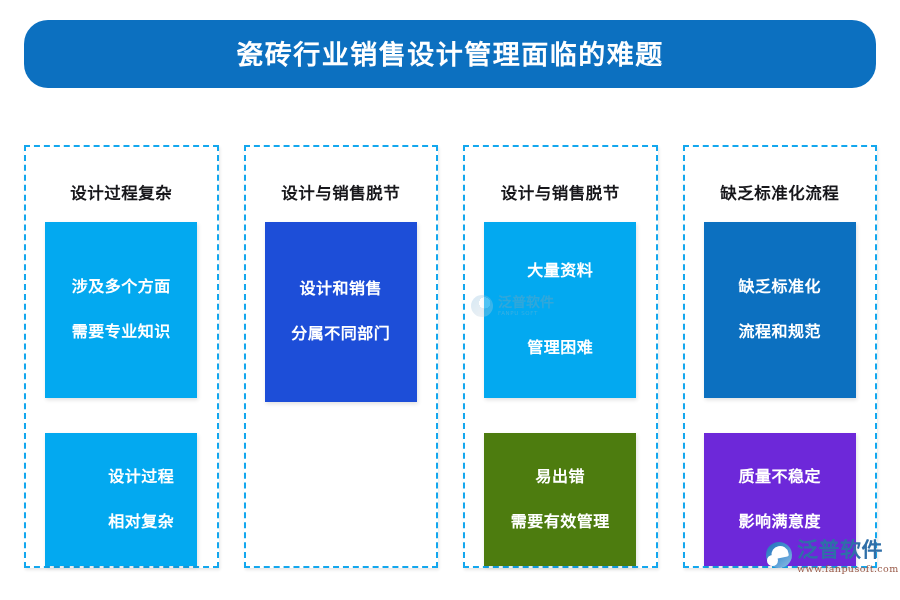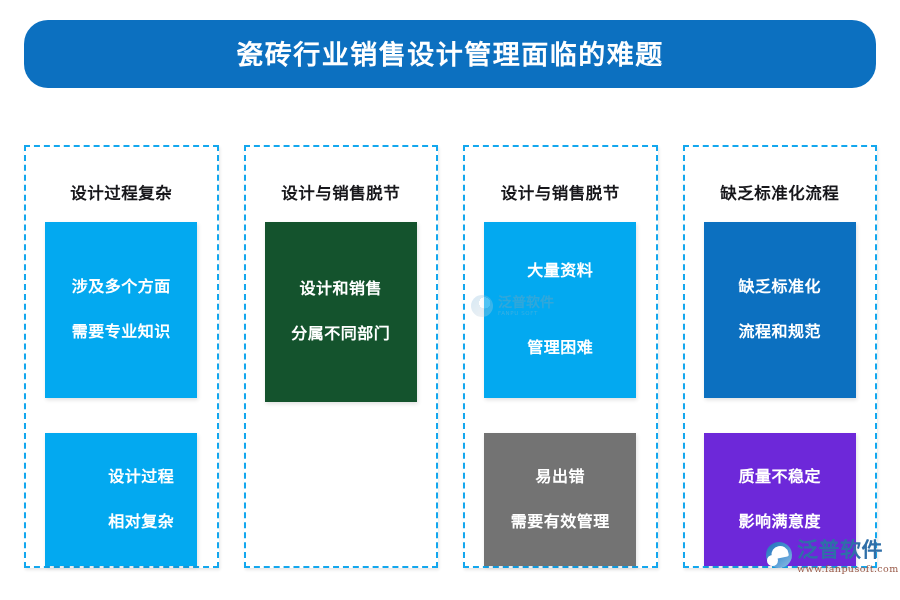--- a/index.html
+++ b/index.html
@@ -214,7 +214,7 @@
     <div class="column">
       <div class="col-header">设计与销售脱节</div>
 
-      <div class="box box-1 dark" style="background: #14532d;">
+      <div class="box box-1 dark" style="background: #1d4ed8;">
         <div class="line">设计和销售</div>
         <div class="line">分属不同部门</div>
       </div>

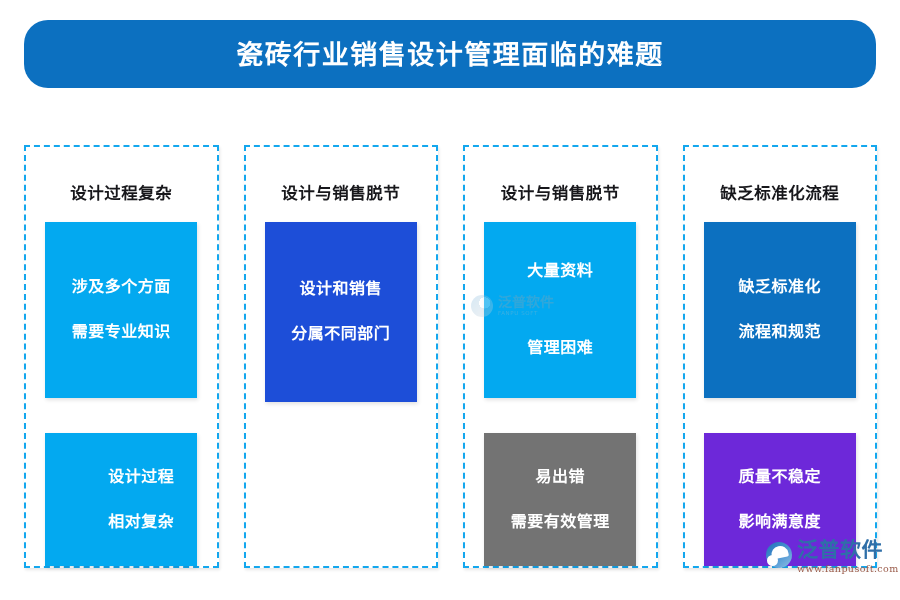--- a/index.html
+++ b/index.html
@@ -229,7 +229,7 @@
         <div class="line">管理困难</div>
       </div>
 
-      <div class="box box-2 light" style="background: #737373;">
+      <div class="box box-2 light" style="background: #4d7c0f;">
         <div class="line">易出错</div>
         <div class="line">需要有效管理</div>
       </div>

